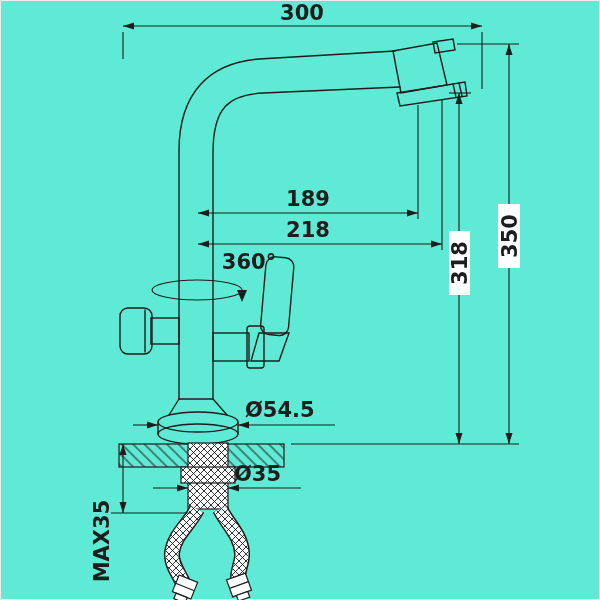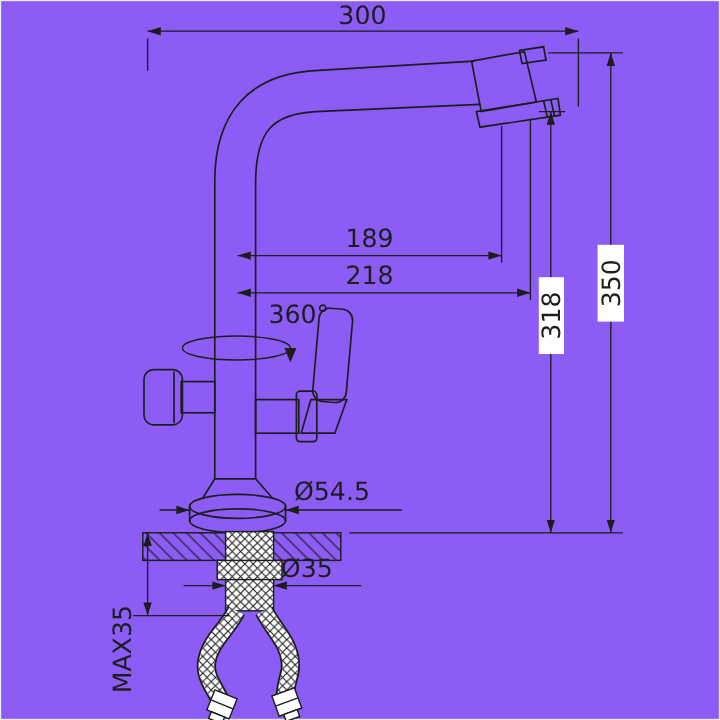--- a/index.html
+++ b/index.html
@@ -4,9 +4,10 @@
 <style>
   html,body{margin:0;padding:0;background:#fff;}
   .canvas{
-    width:600px;height:600px;position:relative;background:#8b5cf6;
+    width:600px;height:600px;position:relative;background:#5eead4;
     border:1px solid #ececec;box-sizing:border-box;
     font-family:"DejaVu Sans","Liberation Sans",sans-serif;
+    font-weight:bold;
   }
   svg{display:block;}
   .dim-text{

